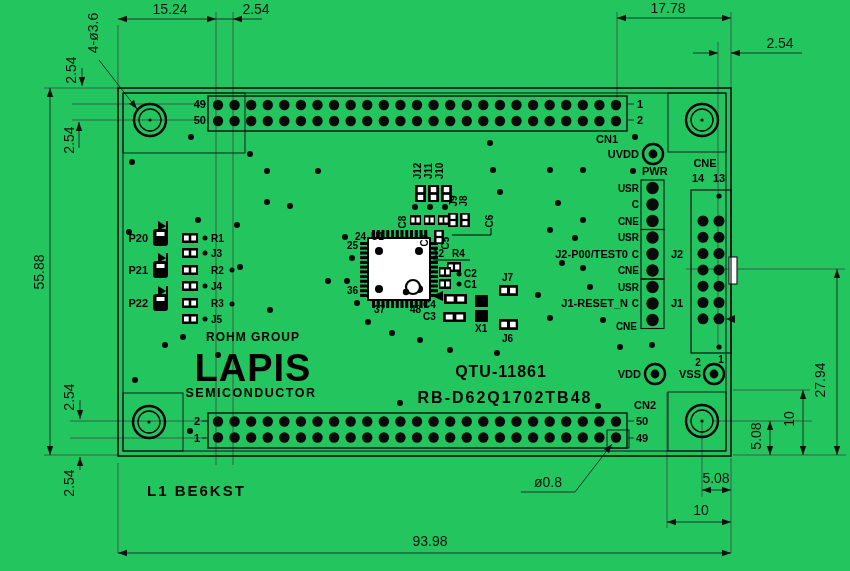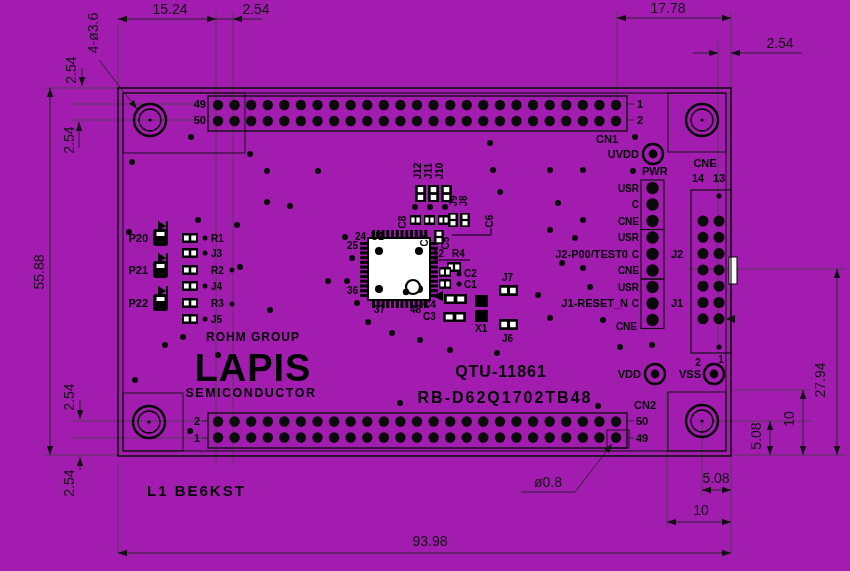--- a/index.html
+++ b/index.html
@@ -3,7 +3,7 @@
 <meta charset="utf-8">
 <style>
   html,body{margin:0;padding:0;background:#ffffff;}
-  #stage{position:relative;width:850px;height:571px;background:#a21caf;overflow:hidden;}
+  #stage{position:relative;width:850px;height:571px;background:#22c55e;overflow:hidden;}
   svg{display:block;}
   text{font-family:"Liberation Sans",sans-serif;}
   .dim{font-size:14px;fill:#111;font-weight:400;}

